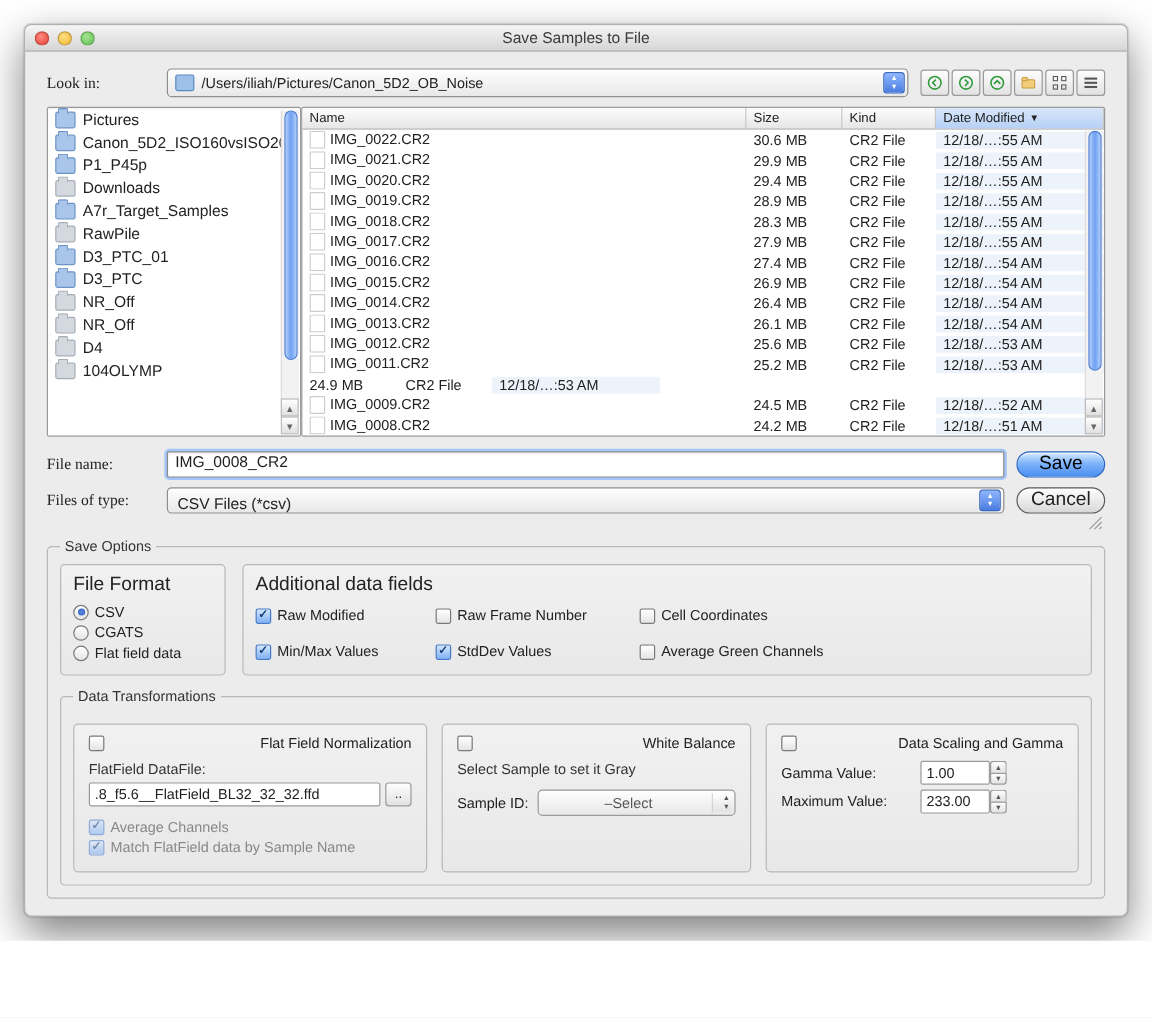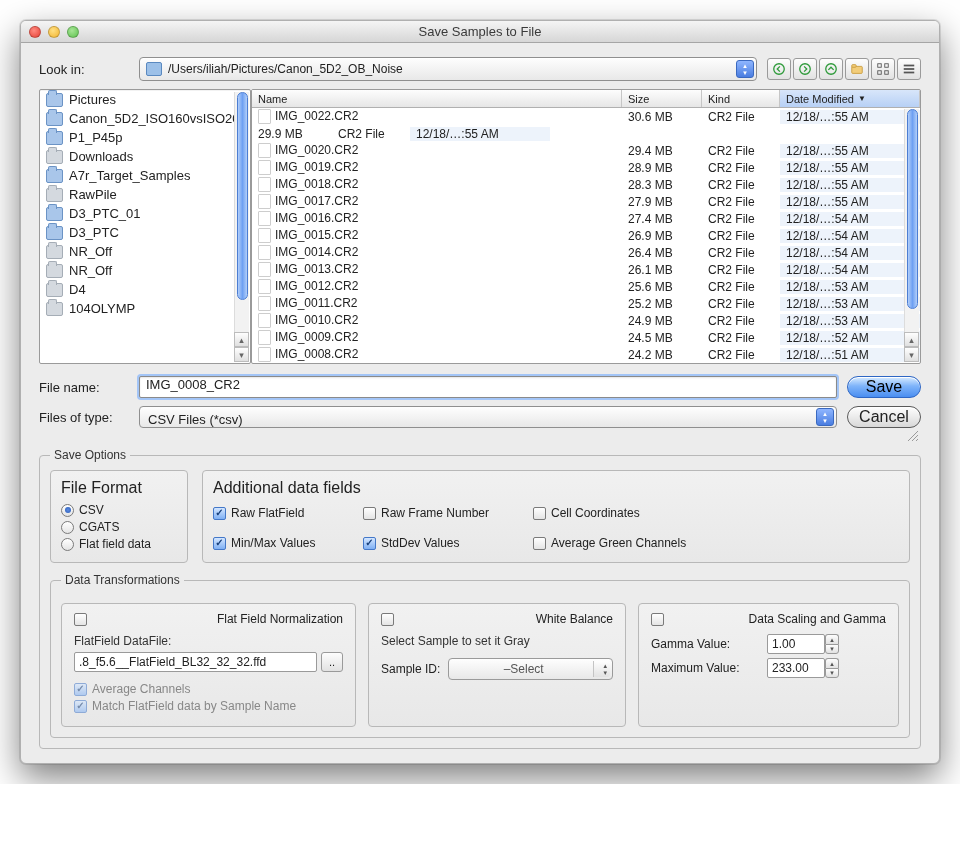--- a/index.html
+++ b/index.html
@@ -27,7 +27,7 @@
 .title { position: absolute; left:0; right:0; text-align:center; font-size: 13px; color:#3a3a3a; }
 .body { padding: 14px 18px 14px 18px; font-size: 12px; color:#222; }
 .row { display:flex; align-items:center; gap:10px; margin-bottom:8px; }
-.label { width: 90px; font-size: 13px; }
+.label { width: 90px; font-size: 13px; font-family: Liberation Serif, serif; }
 .path-combo {
   flex:1; height:24px; background:linear-gradient(#fefefe,#e8e8e8);
   border:1px solid #8f8f8f; border-radius:4px; display:flex; align-items:center;

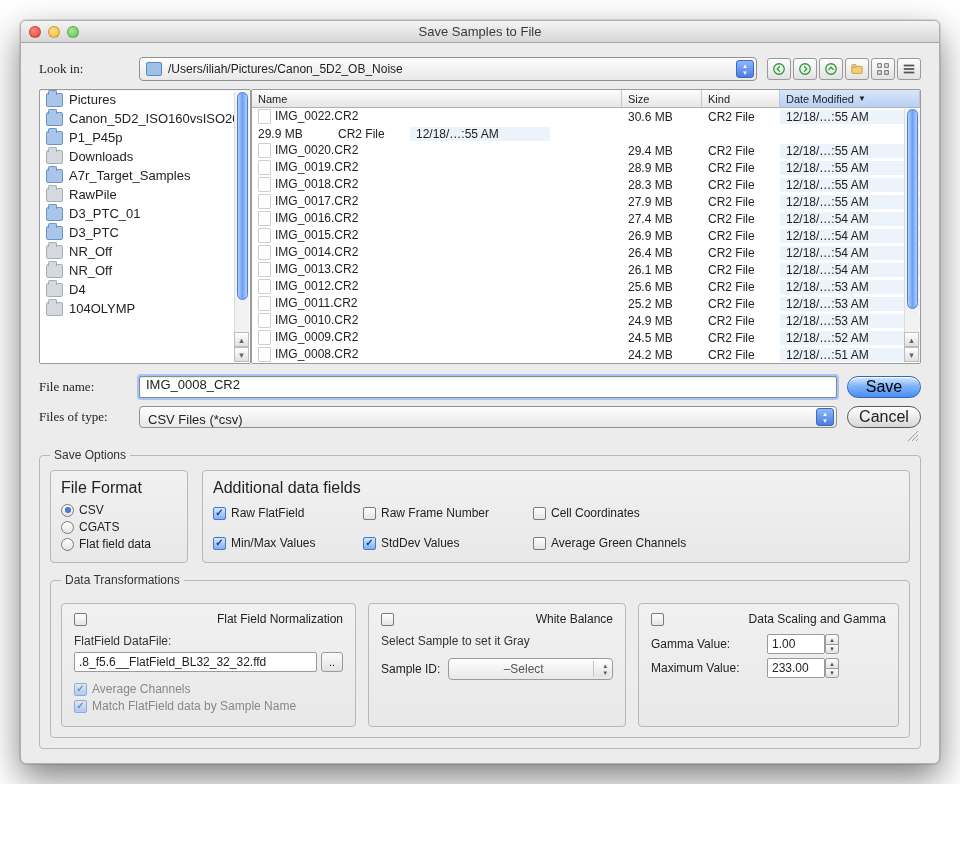--- a/index.html
+++ b/index.html
@@ -287,6 +287,7 @@
               <div class="col-date">12/18/…:55 AM</div>
             </div>
             <div class="fl-row">
+              <div class="col-name"><span class="file-ico"></span><span>IMG_0021.CR2</span></div>
               <div class="col-size">29.9 MB</div>
               <div class="col-kind">CR2 File</div>
               <div class="col-date">12/18/…:55 AM</div>

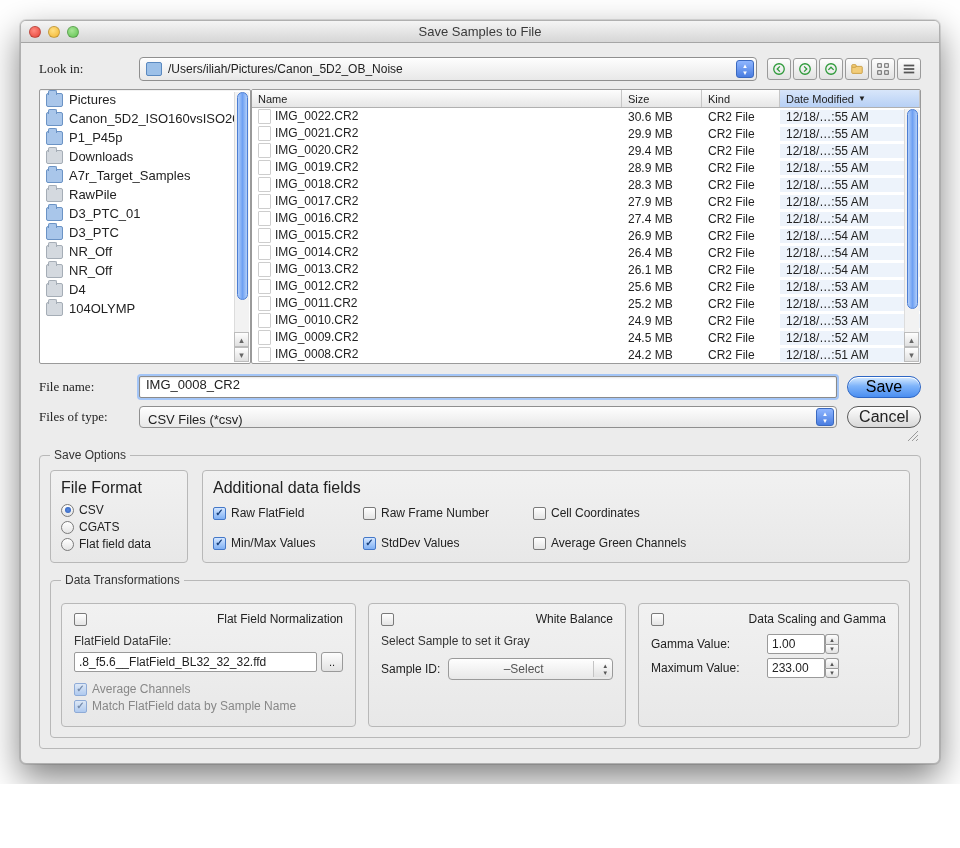--- a/index.html
+++ b/index.html
@@ -353,7 +353,6 @@
               <div class="col-date">12/18/…:53 AM</div>
             </div>
             <div class="fl-row">
-              <div class="col-name"><span class="file-ico"></span><span>IMG_0010.CR2</span></div>
               <div class="col-size">24.9 MB</div>
               <div class="col-kind">CR2 File</div>
               <div class="col-date">12/18/…:53 AM</div>

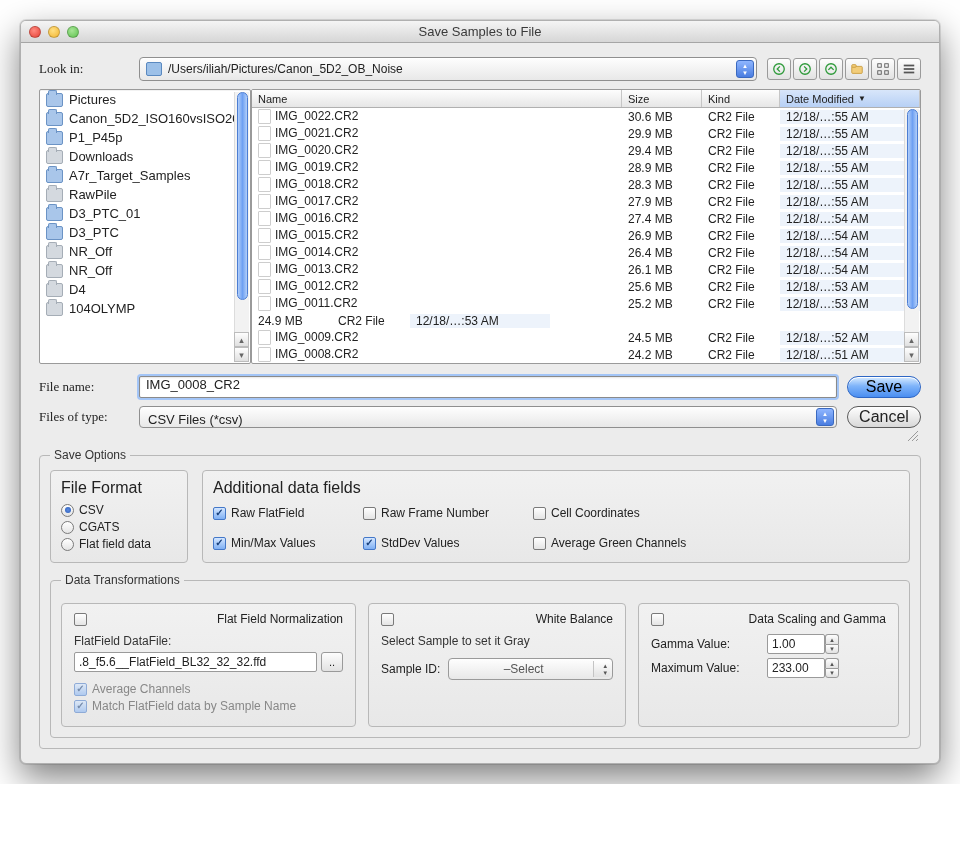--- a/index.html
+++ b/index.html
@@ -426,7 +426,7 @@
           <div class="ad-grid" id="ad-opts">
               <div class="opt">
                 <span class="check checked"></span>
-                <span>Raw FlatField</span>
+                <span>Raw Modified</span>
               </div>
               <div class="opt">
                 <span class="check"></span>

